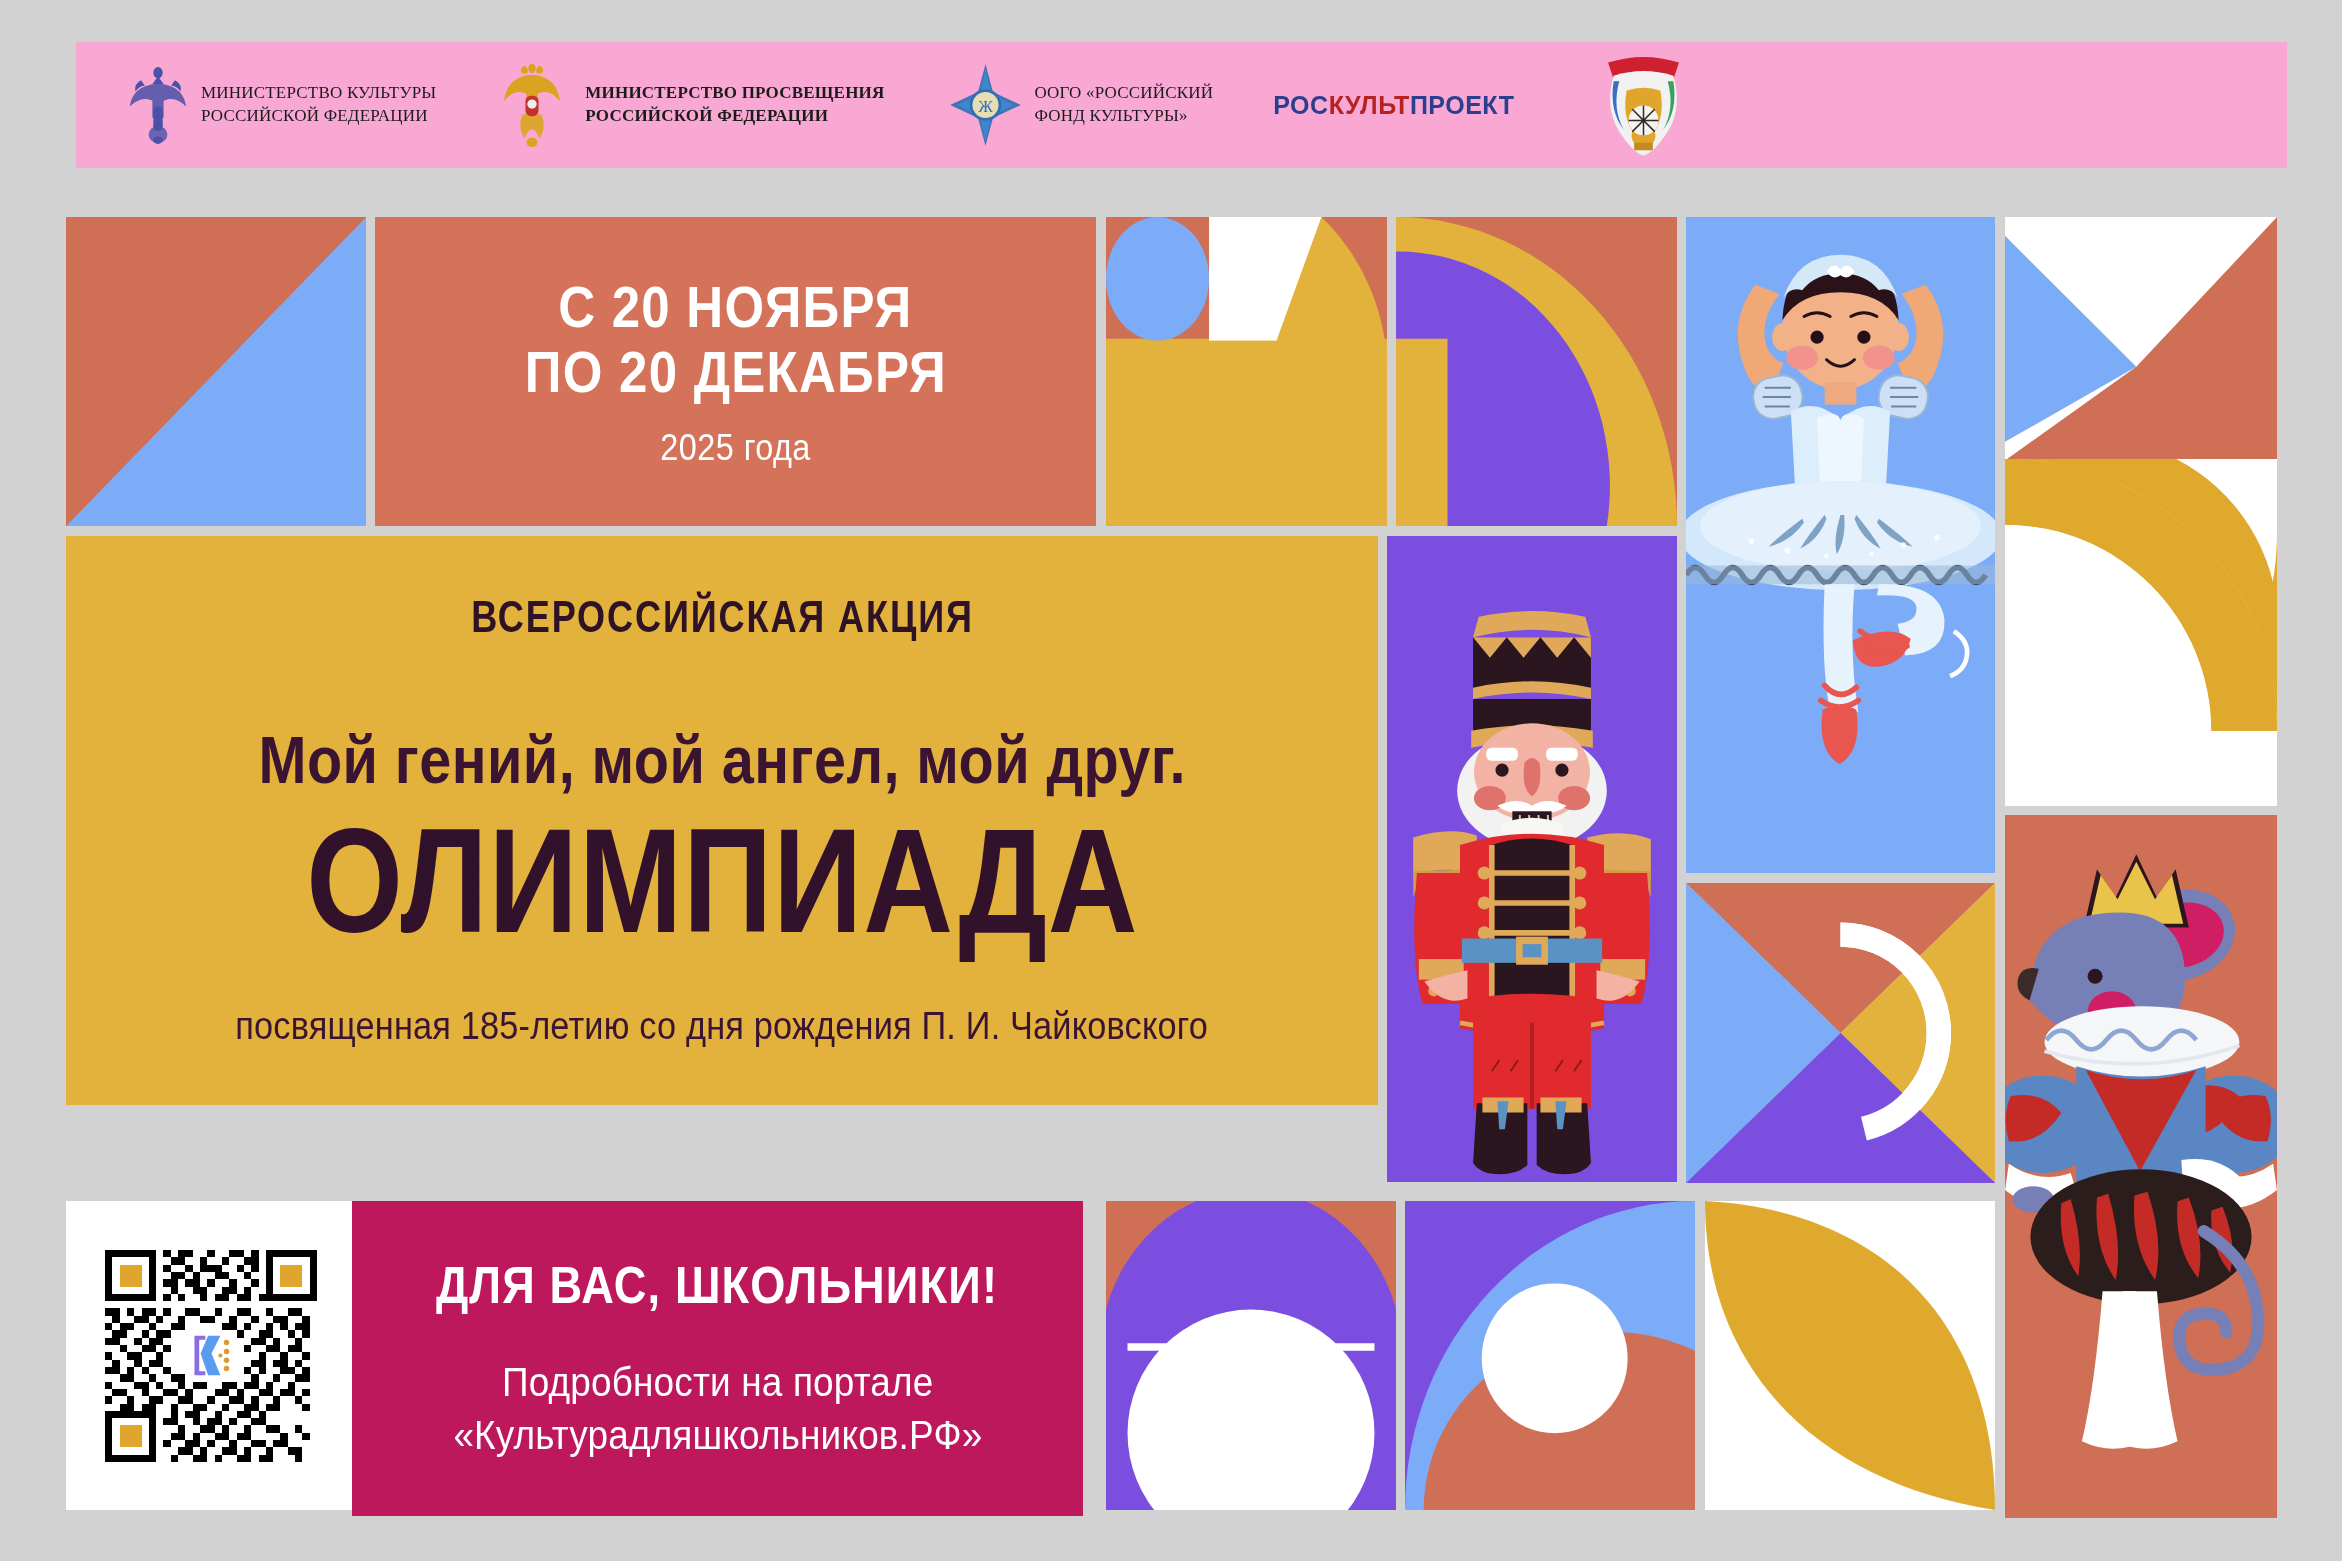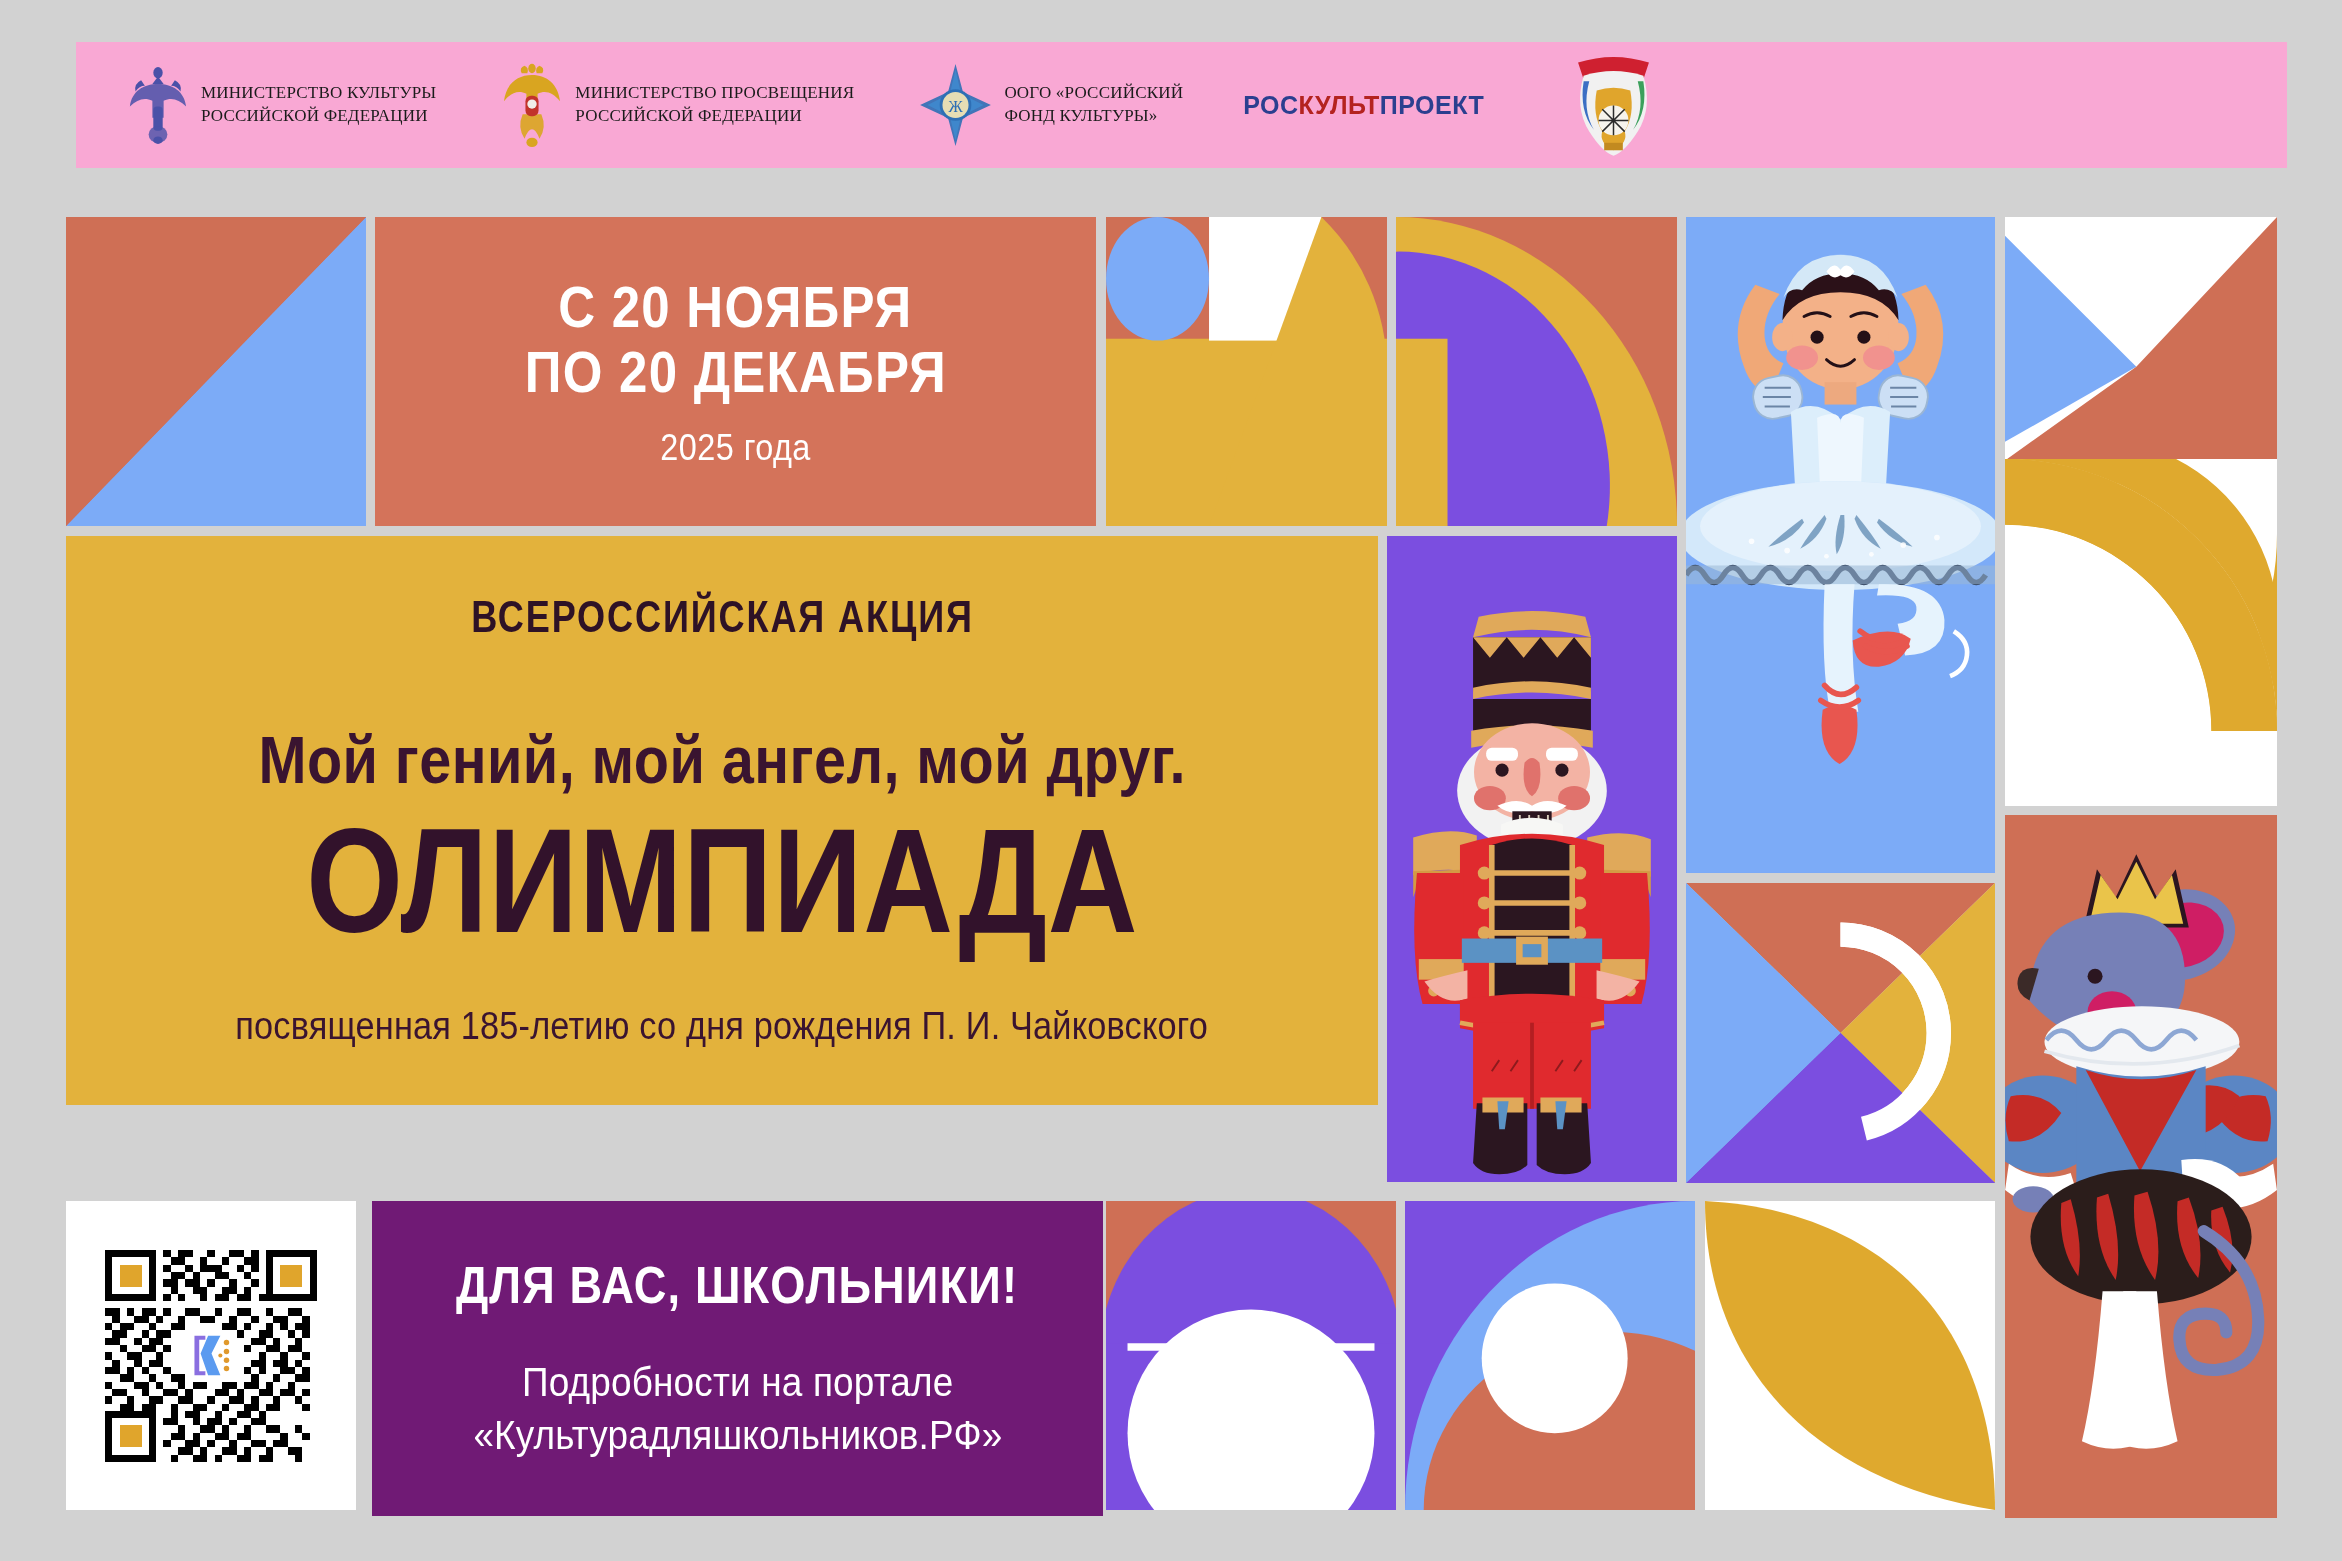--- a/index.html
+++ b/index.html
@@ -173,7 +173,7 @@
           <circle cx="32" cy="45" r="5" fill="#f0eee9"></circle>
         </svg>
       </span>
-      <span style="margin-left:13px;">
+      <span style="margin-left:23px;font-weight:bold;">
         <div class="logo-text">МИНИСТЕРСТВО ПРОСВЕЩЕНИЯ</div>
         <div class="logo-text">РОССИЙСКОЙ ФЕДЕРАЦИИ</div>
       </span>

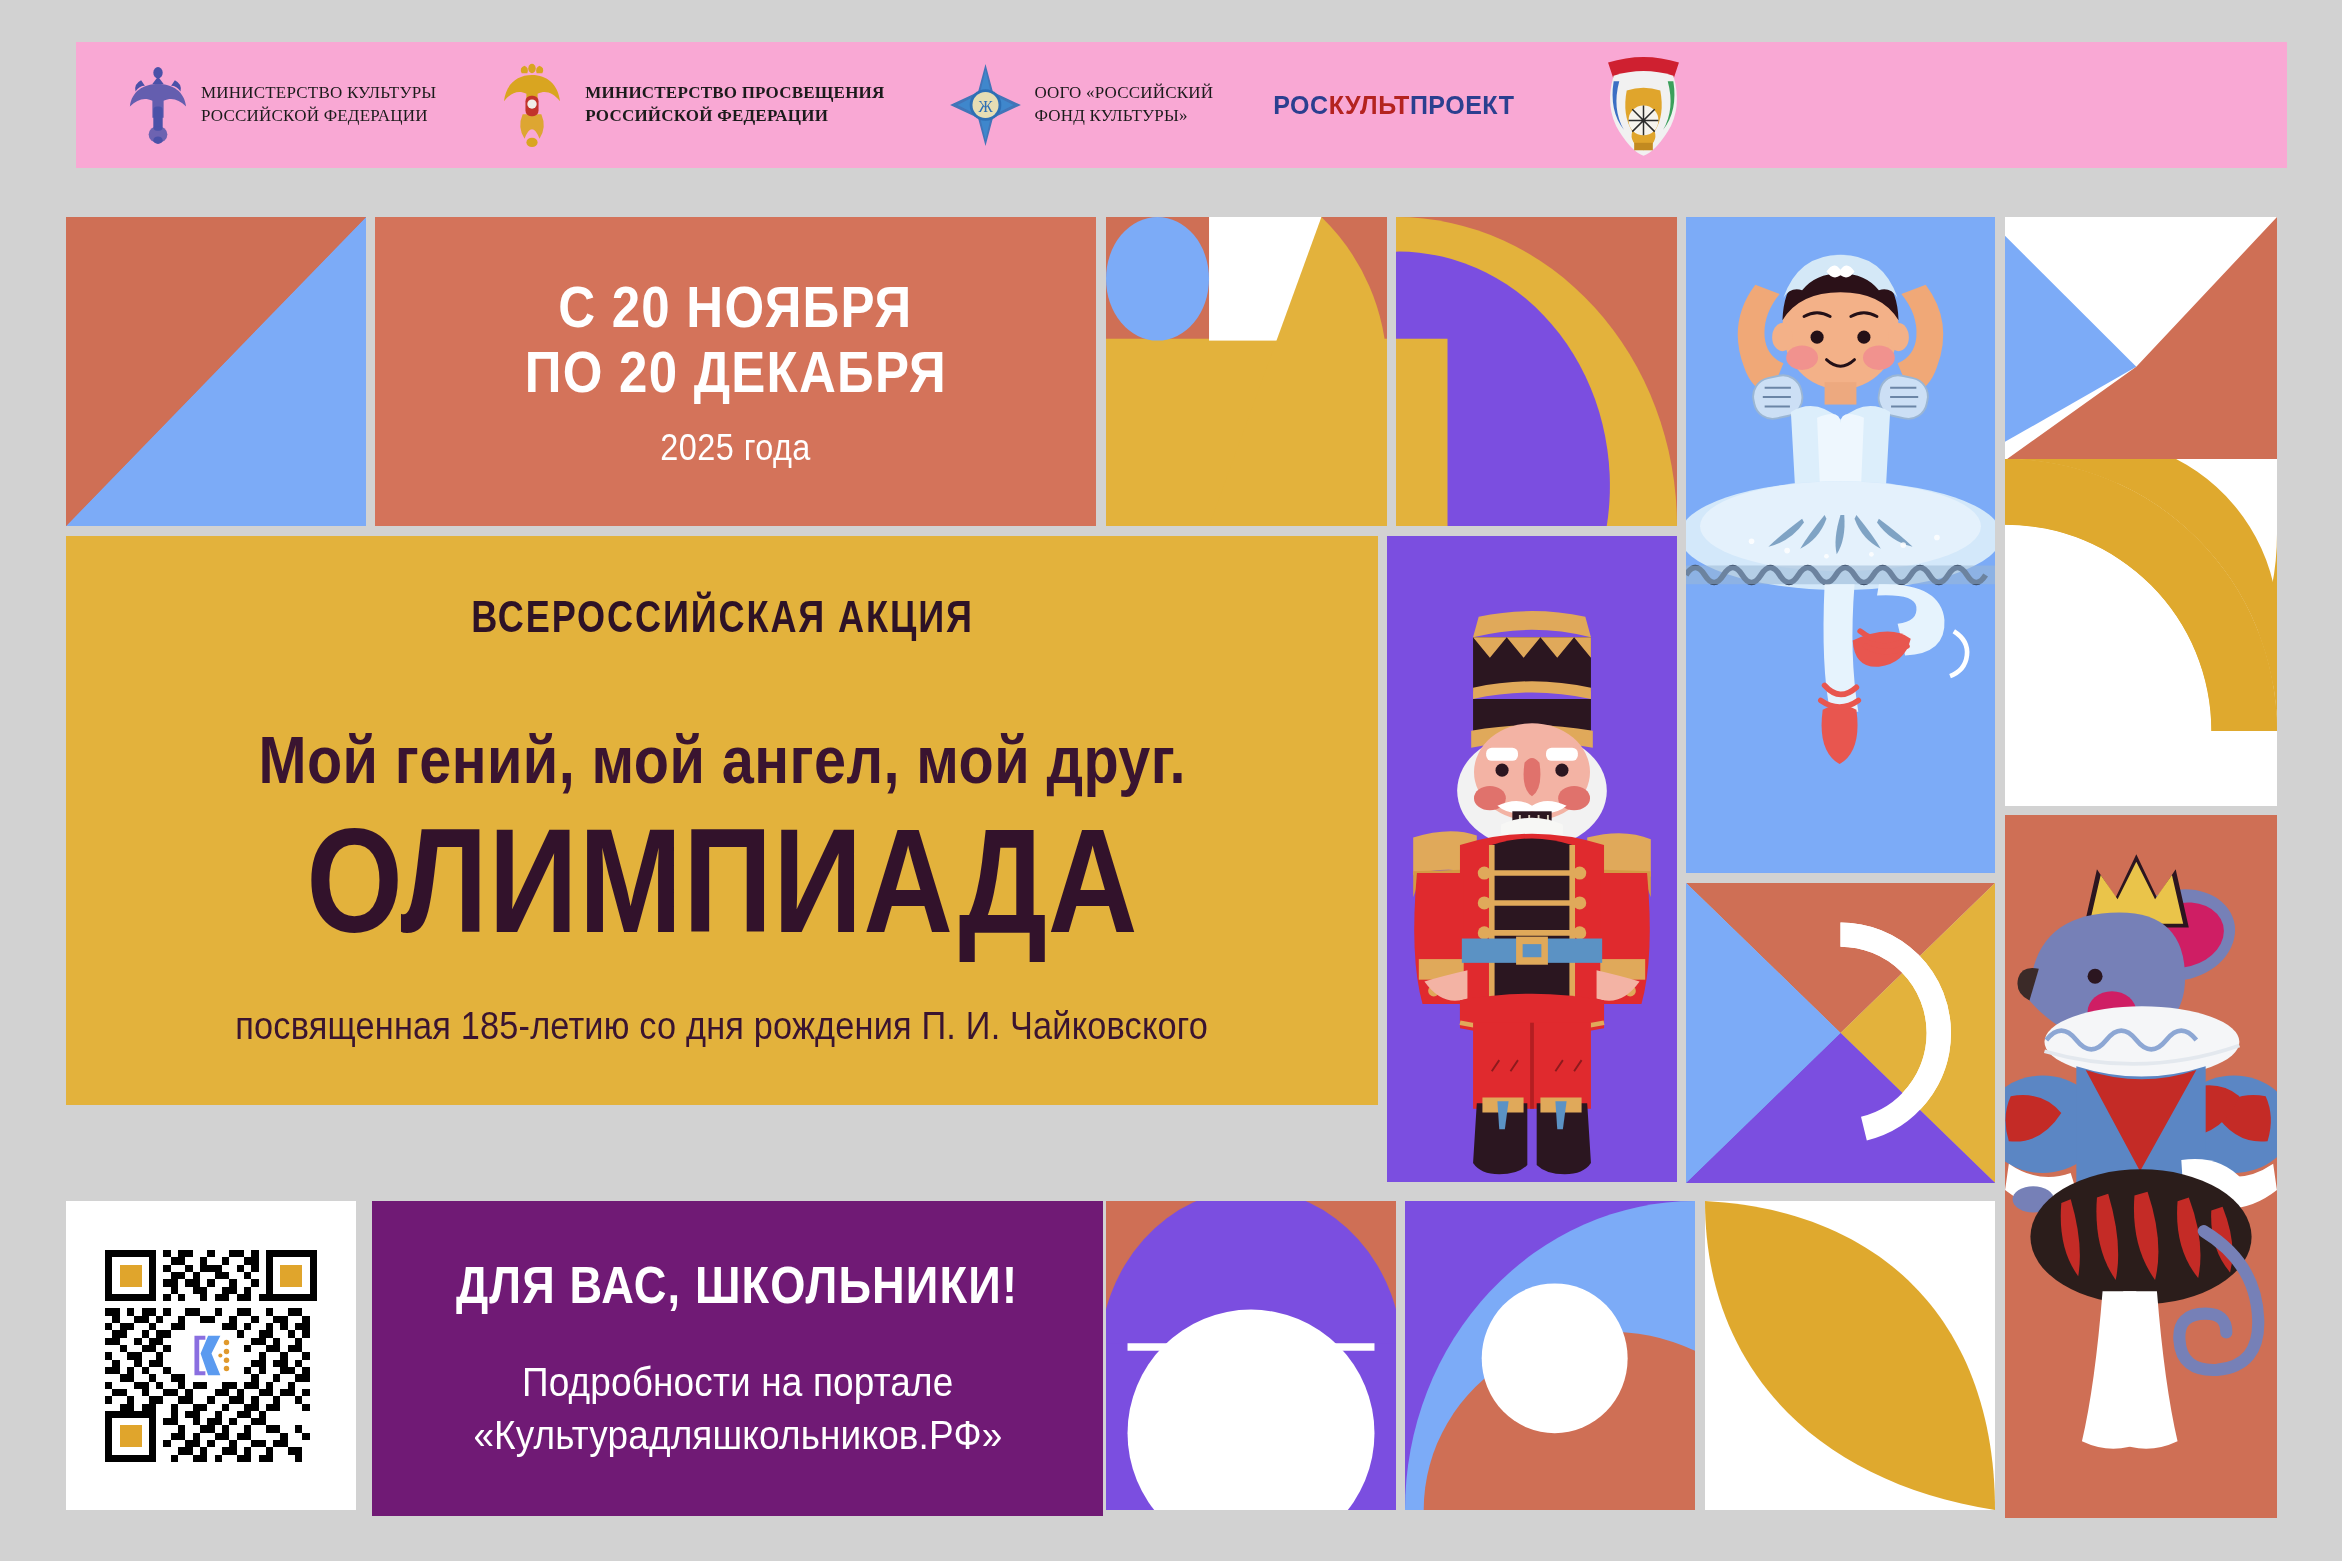--- a/index.html
+++ b/index.html
@@ -56,7 +56,7 @@
 
   
   .b-qr    {left:66px;  top:1201px;width:290px;  height:309px; background:#ffffff;}
-  .b-info  {left:372px; top:1201px;width:731px;  height:315px; background:#701a75;}
+  .b-info  {left:352px; top:1201px;width:731px;  height:315px; background:#be185d;}
   .b-geo4  {left:1106px;top:1201px;width:290px;  height:309px;}
   .b-geo5  {left:1405px;top:1201px;width:290px;  height:309px;}
   .b-geo6  {left:1705px;top:1201px;width:290px;  height:309px;}

